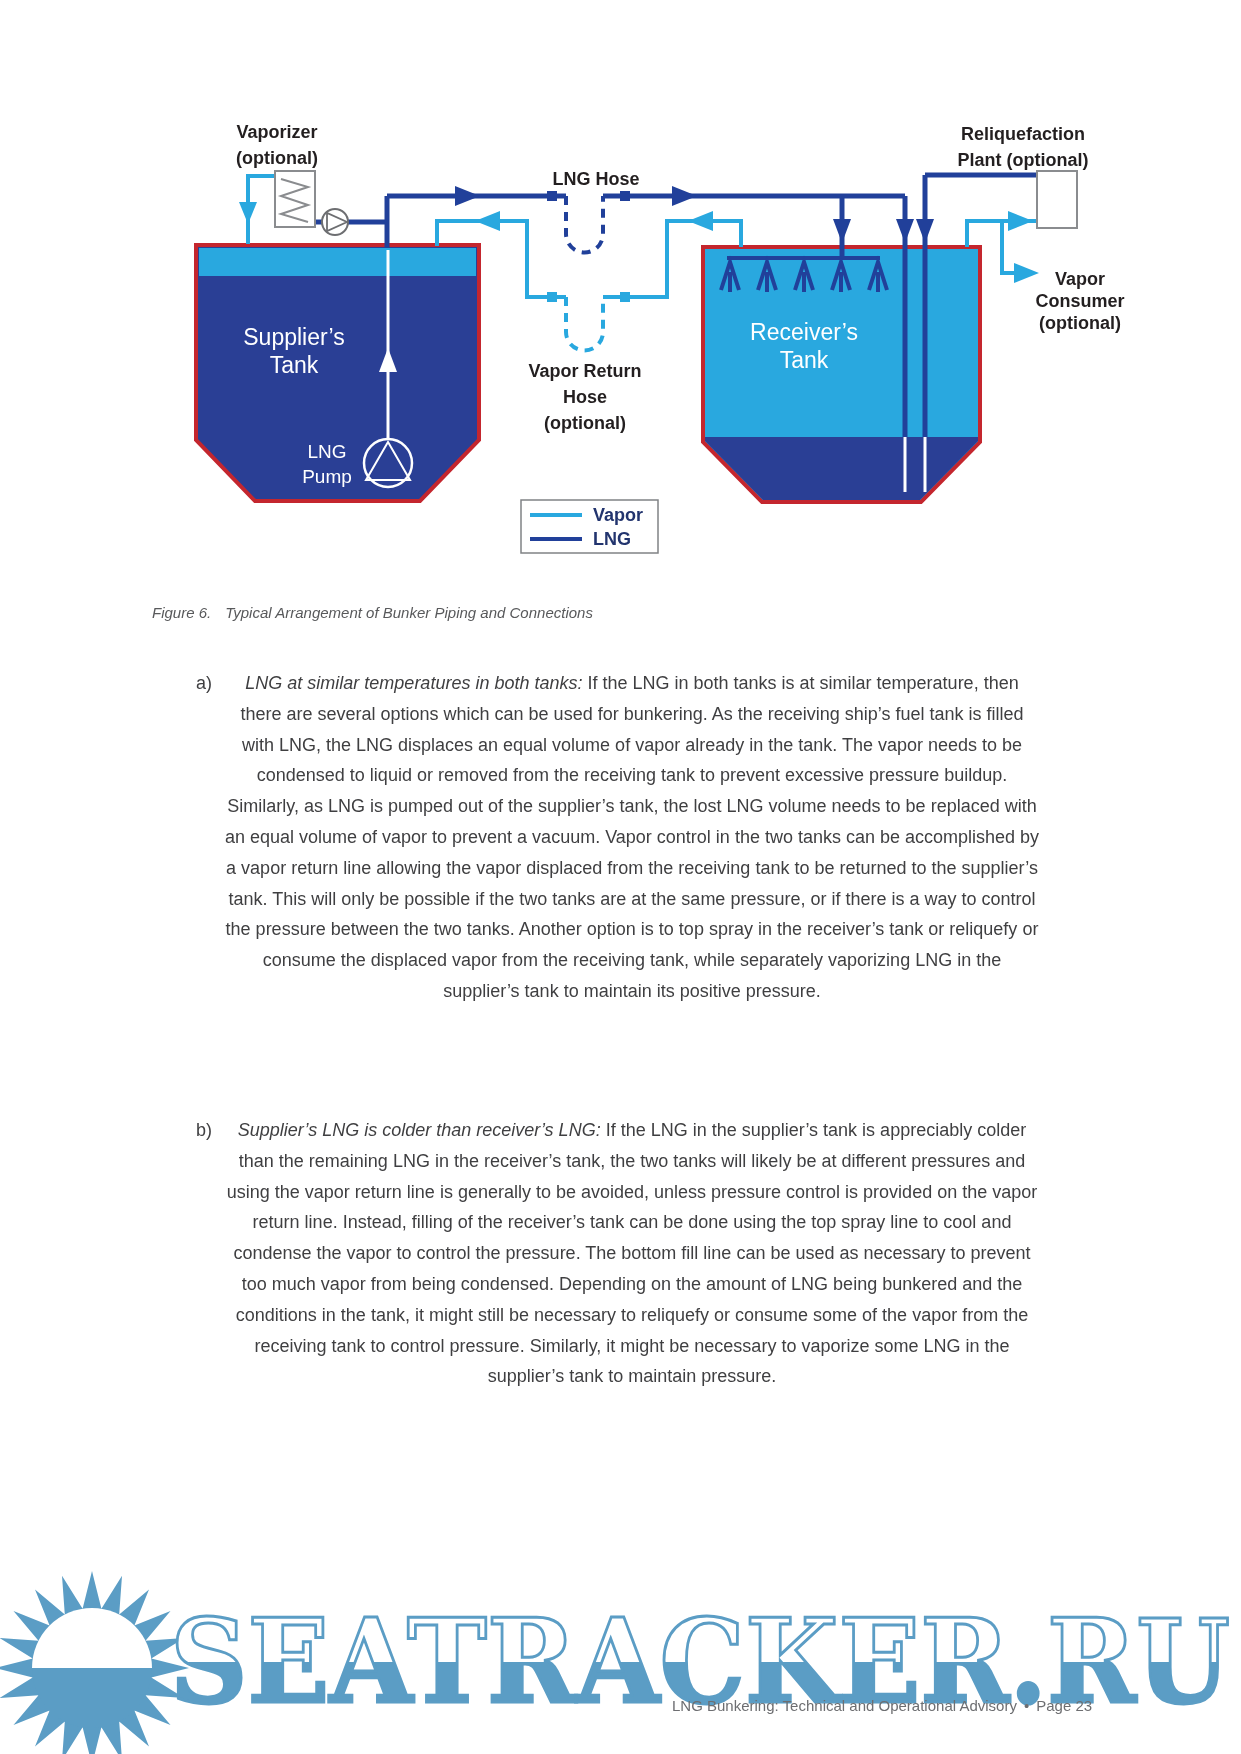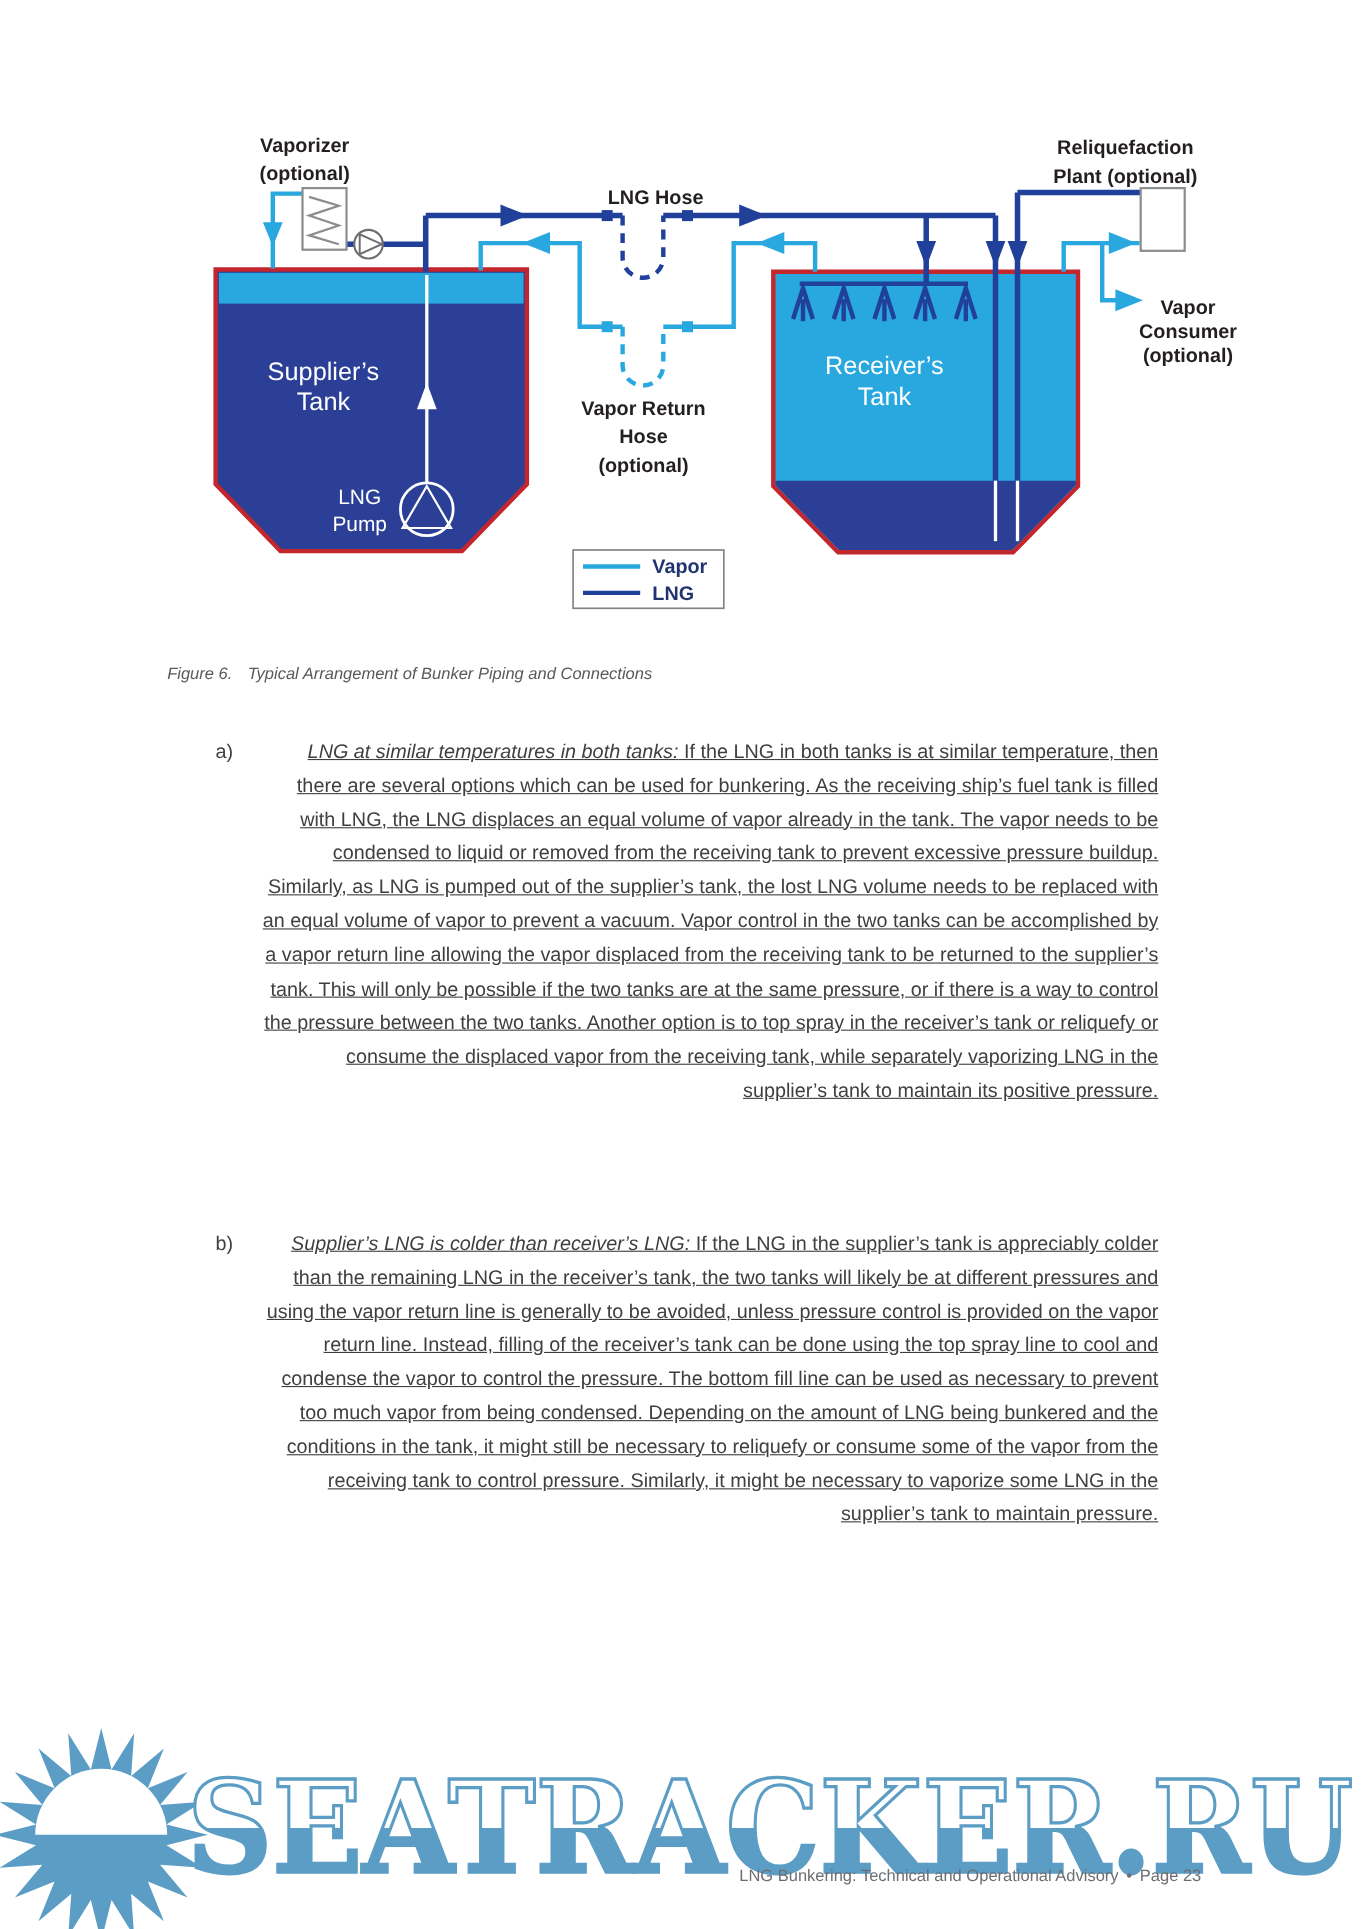--- a/index.html
+++ b/index.html
@@ -14,7 +14,7 @@
   .caption .cap-text{margin-left:14px;}
   .para{position:absolute;left:196px;width:860px;font-size:18px;line-height:30.8px;color:#3f3f41;}
   .para .marker{position:absolute;left:0;top:0;}
-  .para .ptext{display:block;margin-left:39px;width:818px;text-align:right;text-decoration:underline;}
+  .para .ptext{display:block;margin-left:27px;width:818px;text-align:center;}
   .lead{font-style:italic;}
   .para-a{top:668px;}
   .para-b{top:1115px;}

